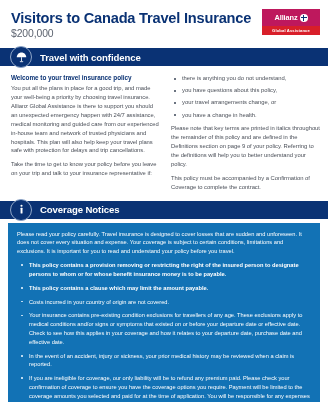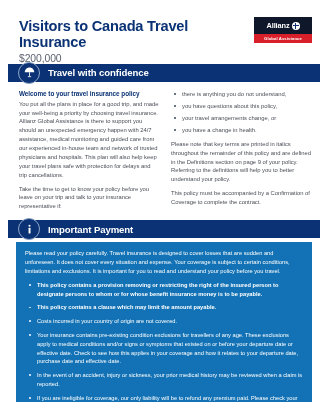--- a/index.html
+++ b/index.html
@@ -20,7 +20,7 @@
     width: 328px;
     height: 402px;
     box-sizing: border-box;
-    padding: 8px;
+    padding: 0;
   }
 
   

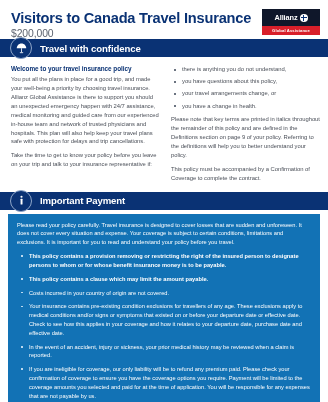--- a/index.html
+++ b/index.html
@@ -53,7 +53,7 @@
     margin-top: 0px;
   }
   .logo-main {
-    background: #0f172a;
+    background: #be185d;
     height: 17px;
     display: flex;
     align-items: center;

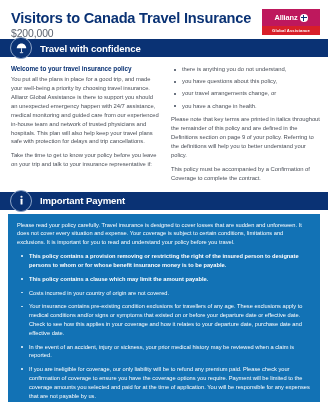--- a/index.html
+++ b/index.html
@@ -105,6 +105,7 @@
     position: relative;
     height: 18px;
     background: #0a3274;
+    margin-top: 9px;
     display: flex;
     align-items: center;
   }

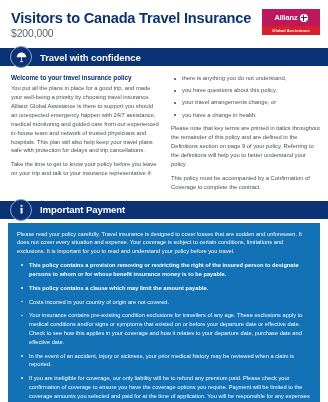--- a/index.html
+++ b/index.html
@@ -276,7 +276,7 @@
           <rect x="6" y="5" width="2.1" height="6.4" rx="0.6" fill="#ffffff"></rect>
         </svg>
       </div>
-      <div class="section-title">Important Payment</div>
+      <div class="section-title">Coverage Notices</div>
     </div>
 
     <div class="notice-box">

